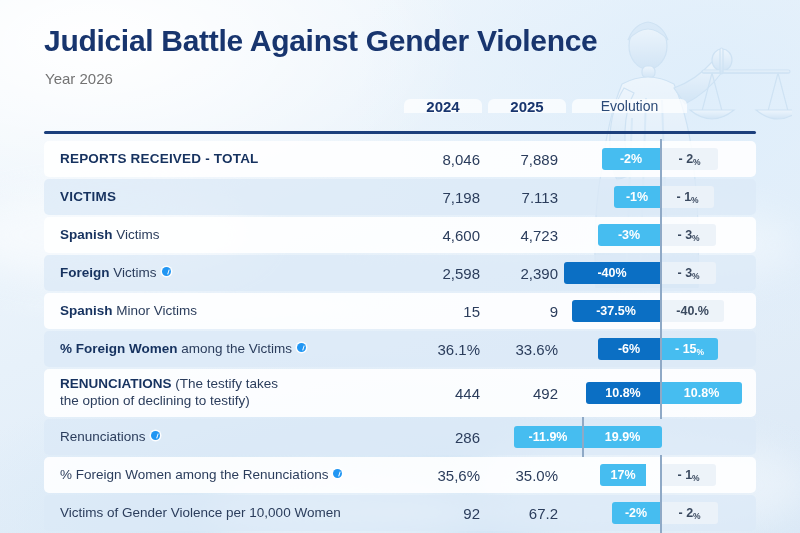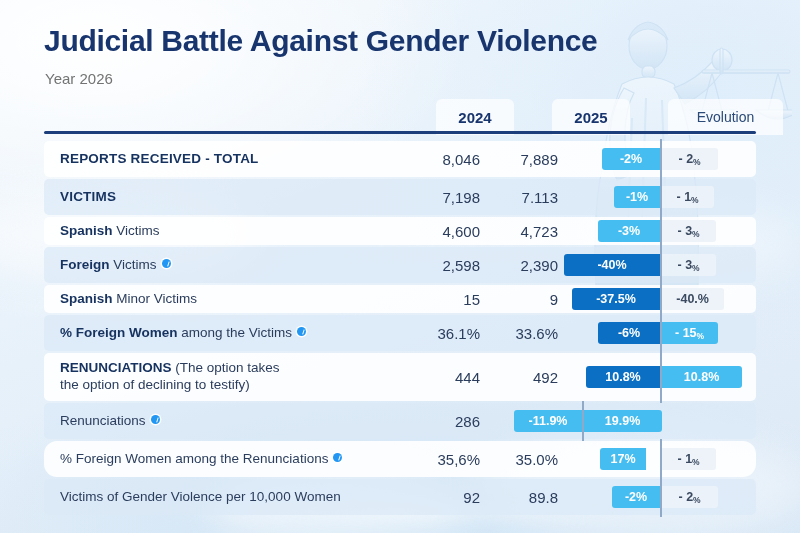--- a/index.html
+++ b/index.html
@@ -50,12 +50,11 @@
   
   #colheads{position:absolute;left:404px;top:99px;display:flex;}
   .chead{
-    height:36px;display:flex;align-items:center;justify-content:center;
+    height:14px;display:flex;align-items:center;justify-content:center;
     background:rgba(255,255,255,.72);
     border-radius:6px 6px 0 0;
     font-size:15px;color:#18356e;font-weight:bold;
     margin-right:6px;
-    margin-left:32px;
   }
   .chead.w2024{width:78px;}
   .chead.w2025{width:78px;}

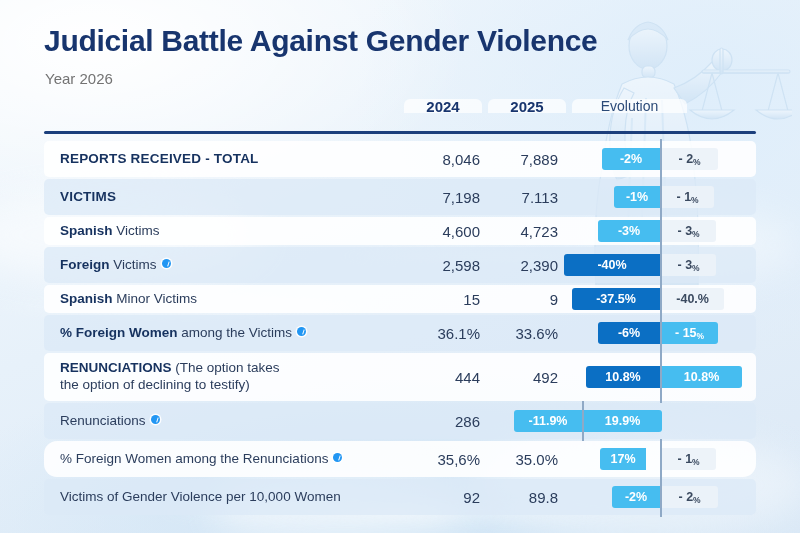--- a/index.html
+++ b/index.html
@@ -223,7 +223,7 @@
           </div>
         </div>
       </div>
-      <div class="row odd" style="height: 28px; margin-bottom: 2px;">
+      <div class="row odd" style="height: 36px; margin-bottom: 2px;">
         <div class="cell-label">
           <div><span class="lbl-strong">Spanish</span><span> Victims</span></div>
         </div>

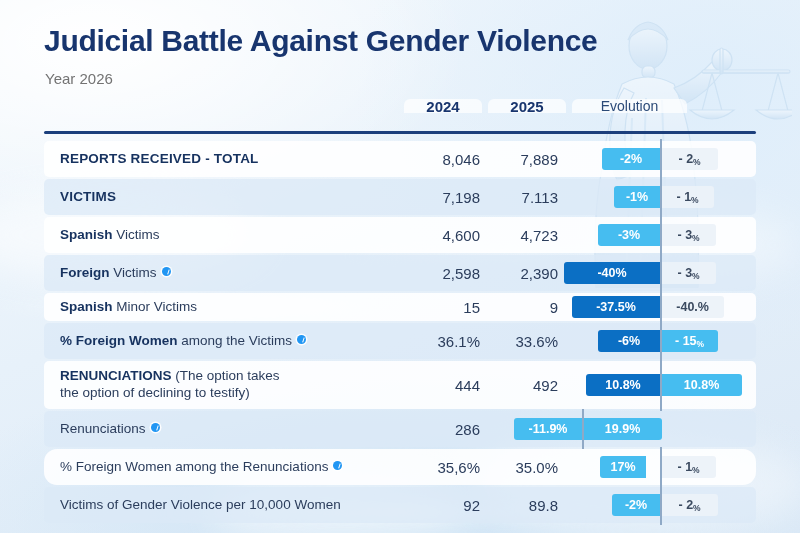--- a/index.html
+++ b/index.html
@@ -259,7 +259,7 @@
           </div>
         </div>
       </div>
-      <div class="row odd" style="height: 28px; margin-bottom: 2px;">
+      <div class="row odd" style="height: 36px; margin-bottom: 2px;">
         <div class="cell-label">
           <div><span class="lbl-strong">Spanish</span><span> Minor Victims</span></div>
         </div>

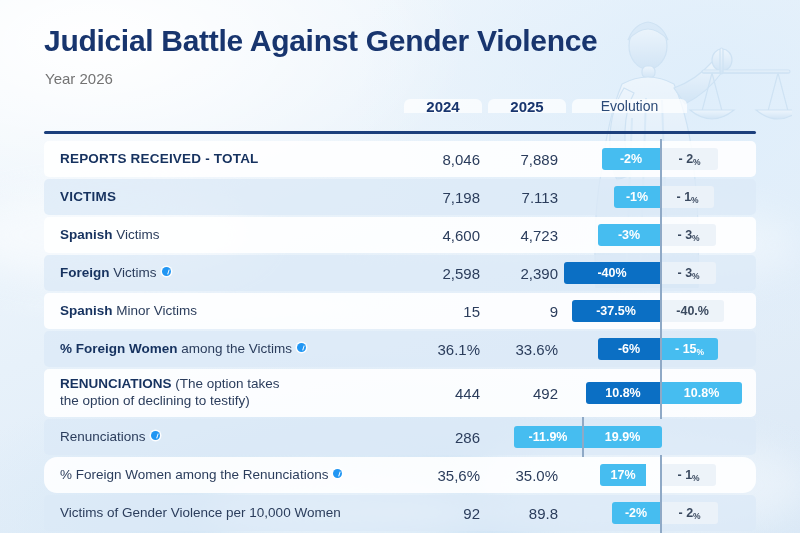--- a/index.html
+++ b/index.html
@@ -297,7 +297,7 @@
       </div>
       <div class="row odd" style="height: 48px; margin-bottom: 2px;">
         <div class="cell-label">
-          <div><span class="lbl-strong">RENUNCIATIONS</span><span> (The option takes</span><br><span>the option of declining to testify)</span></div>
+          <div><span class="lbl-strong">RENUNCIATIONS</span><span> (The testify takes</span><br><span>the option of declining to testify)</span></div>
         </div>
         <div class="cell-num">444</div>
         <div class="cell-num">492</div>

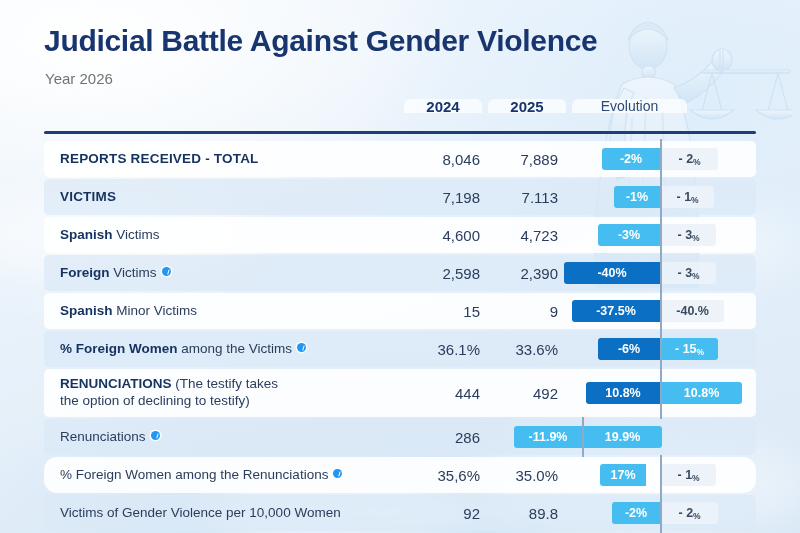--- a/index.html
+++ b/index.html
@@ -330,7 +330,7 @@
           </div>
         </div>
       </div>
-      <div class="row odd" style="height: 36px; margin-bottom: 2px; border-radius: 13px;">
+      <div class="row odd" style="height: 36px; margin-bottom: 2px;">
         <div class="cell-label">
           <div><span>% Foreign Women among the Renunciations</span><span class="info-dot"></span></div>
         </div>

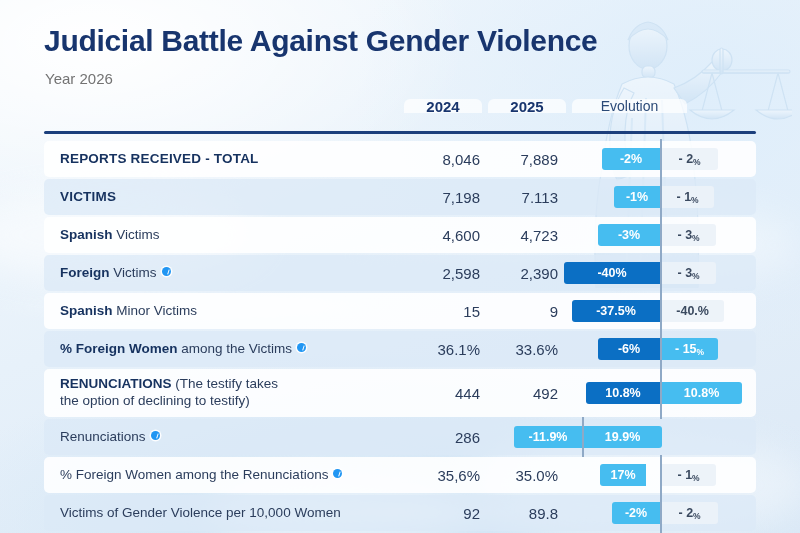--- a/index.html
+++ b/index.html
@@ -353,7 +353,7 @@
           <div><span>Victims of Gender Violence per 10,000 Women</span></div>
         </div>
         <div class="cell-num">92</div>
-        <div class="cell-num">89.8</div>
+        <div class="cell-num">67.2</div>
         <div class="cell-evo">
           <div class="evo-wrap">
             <div class="axis" style="left: 88px;"></div>

